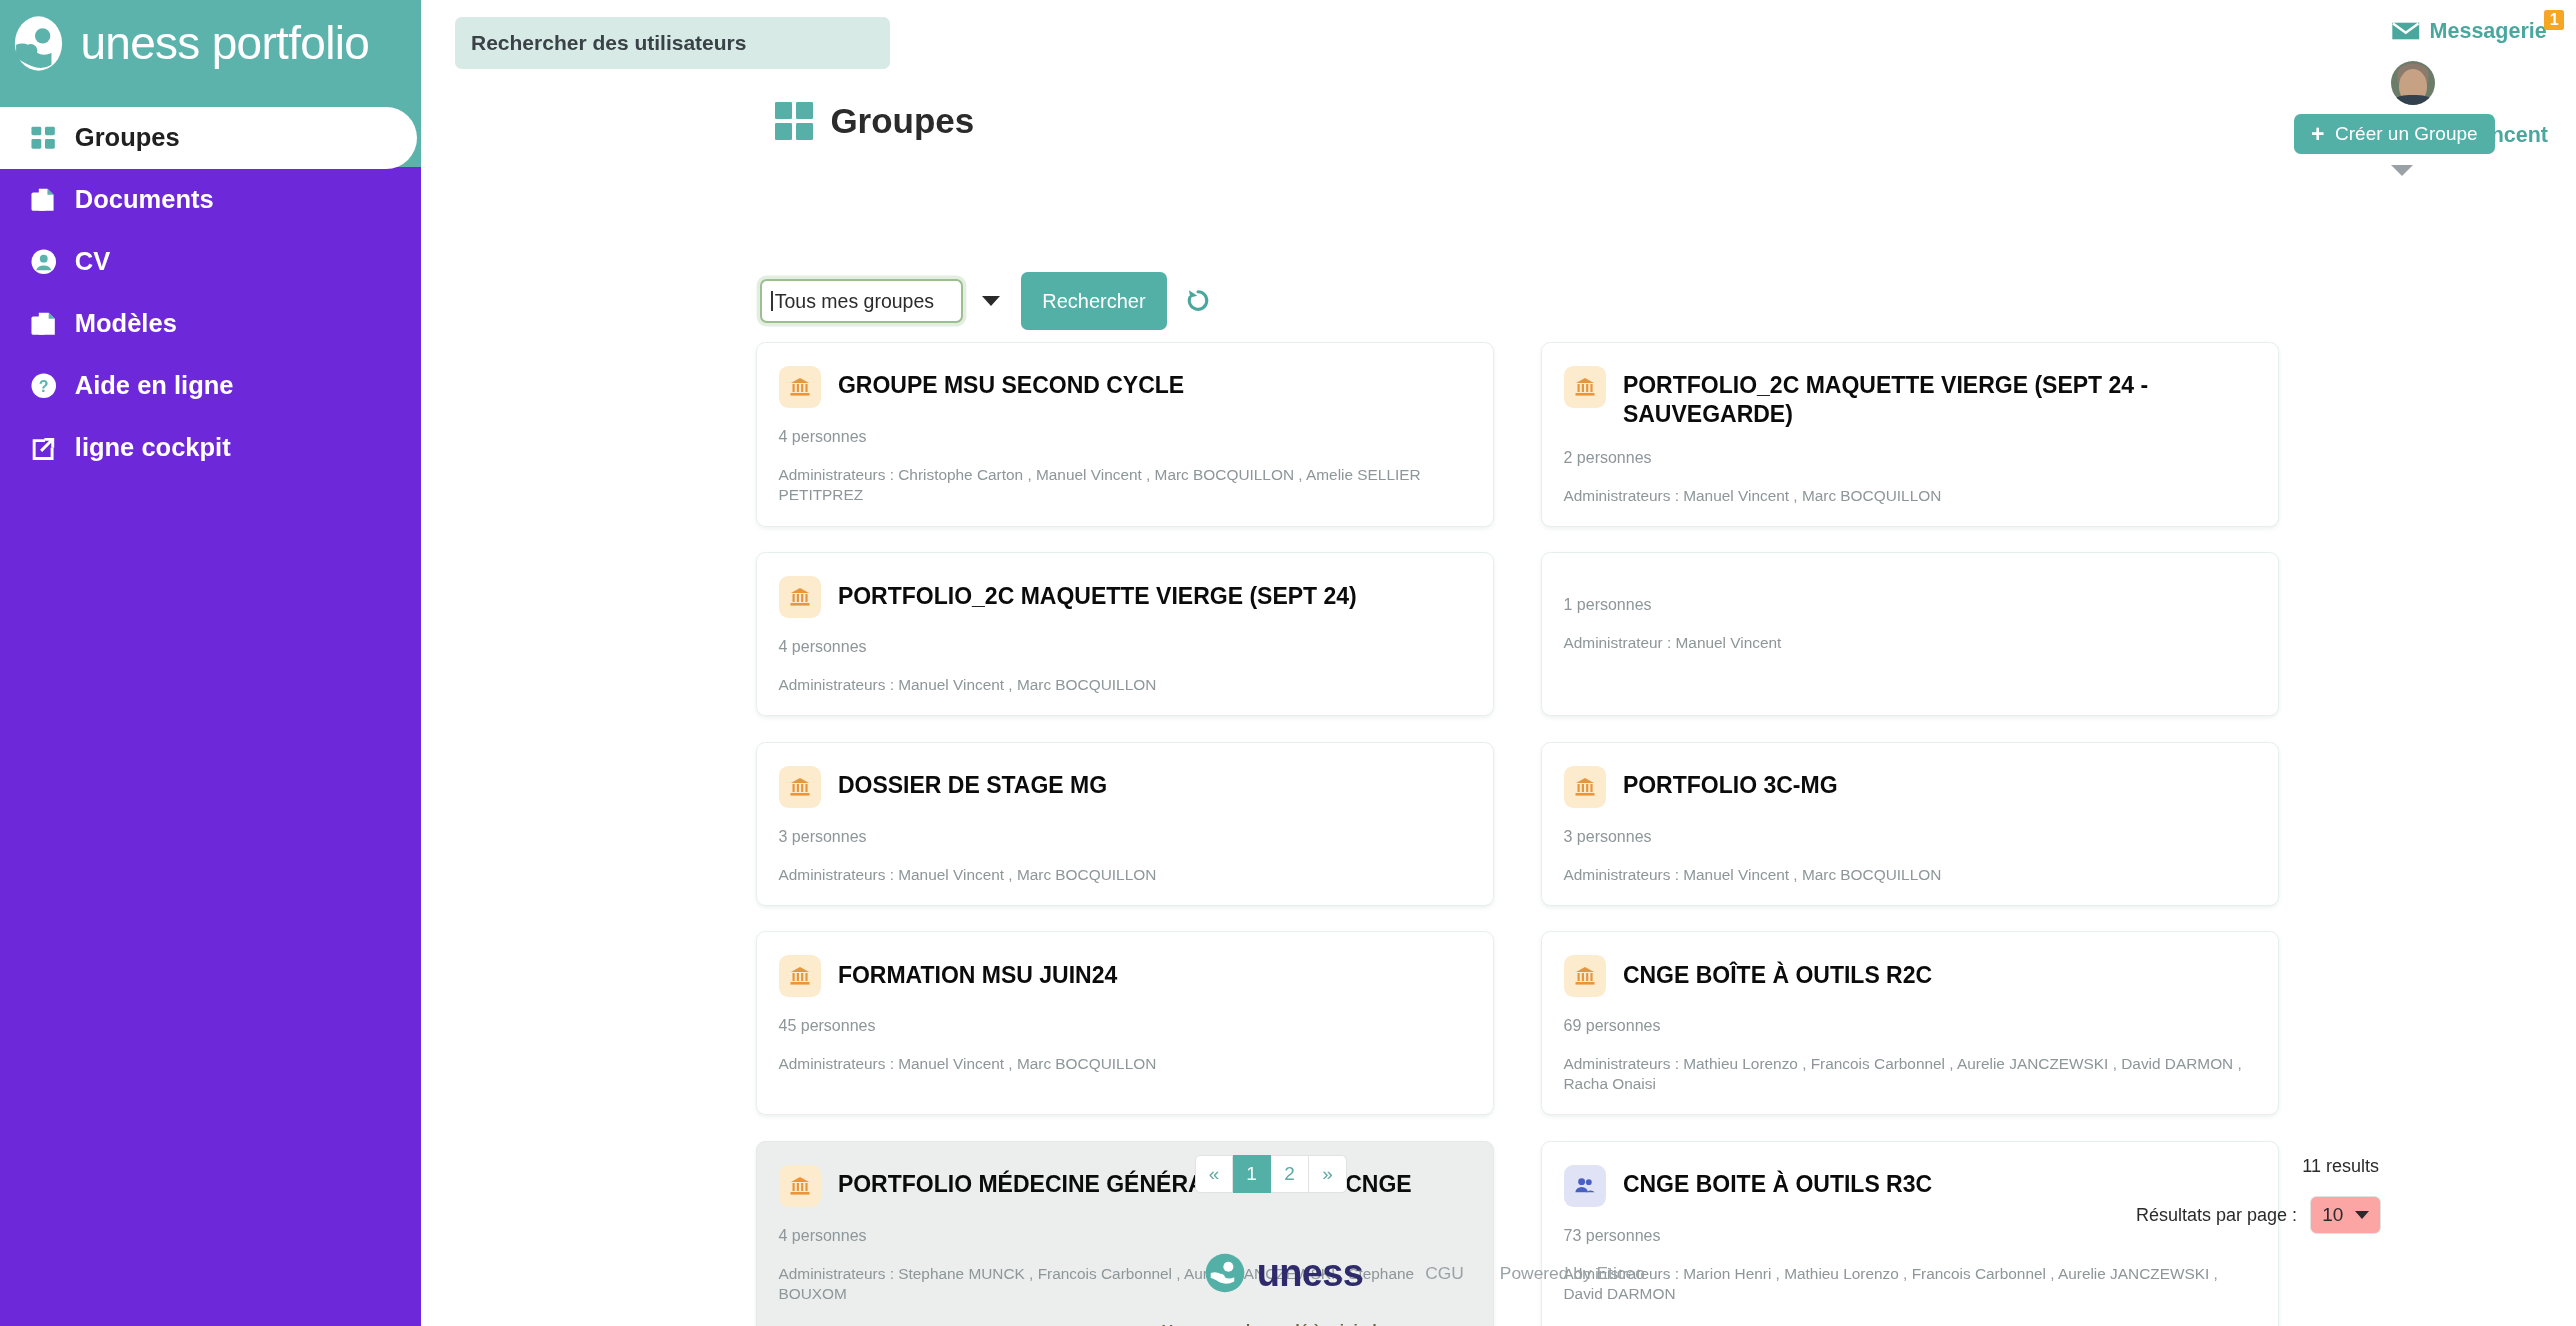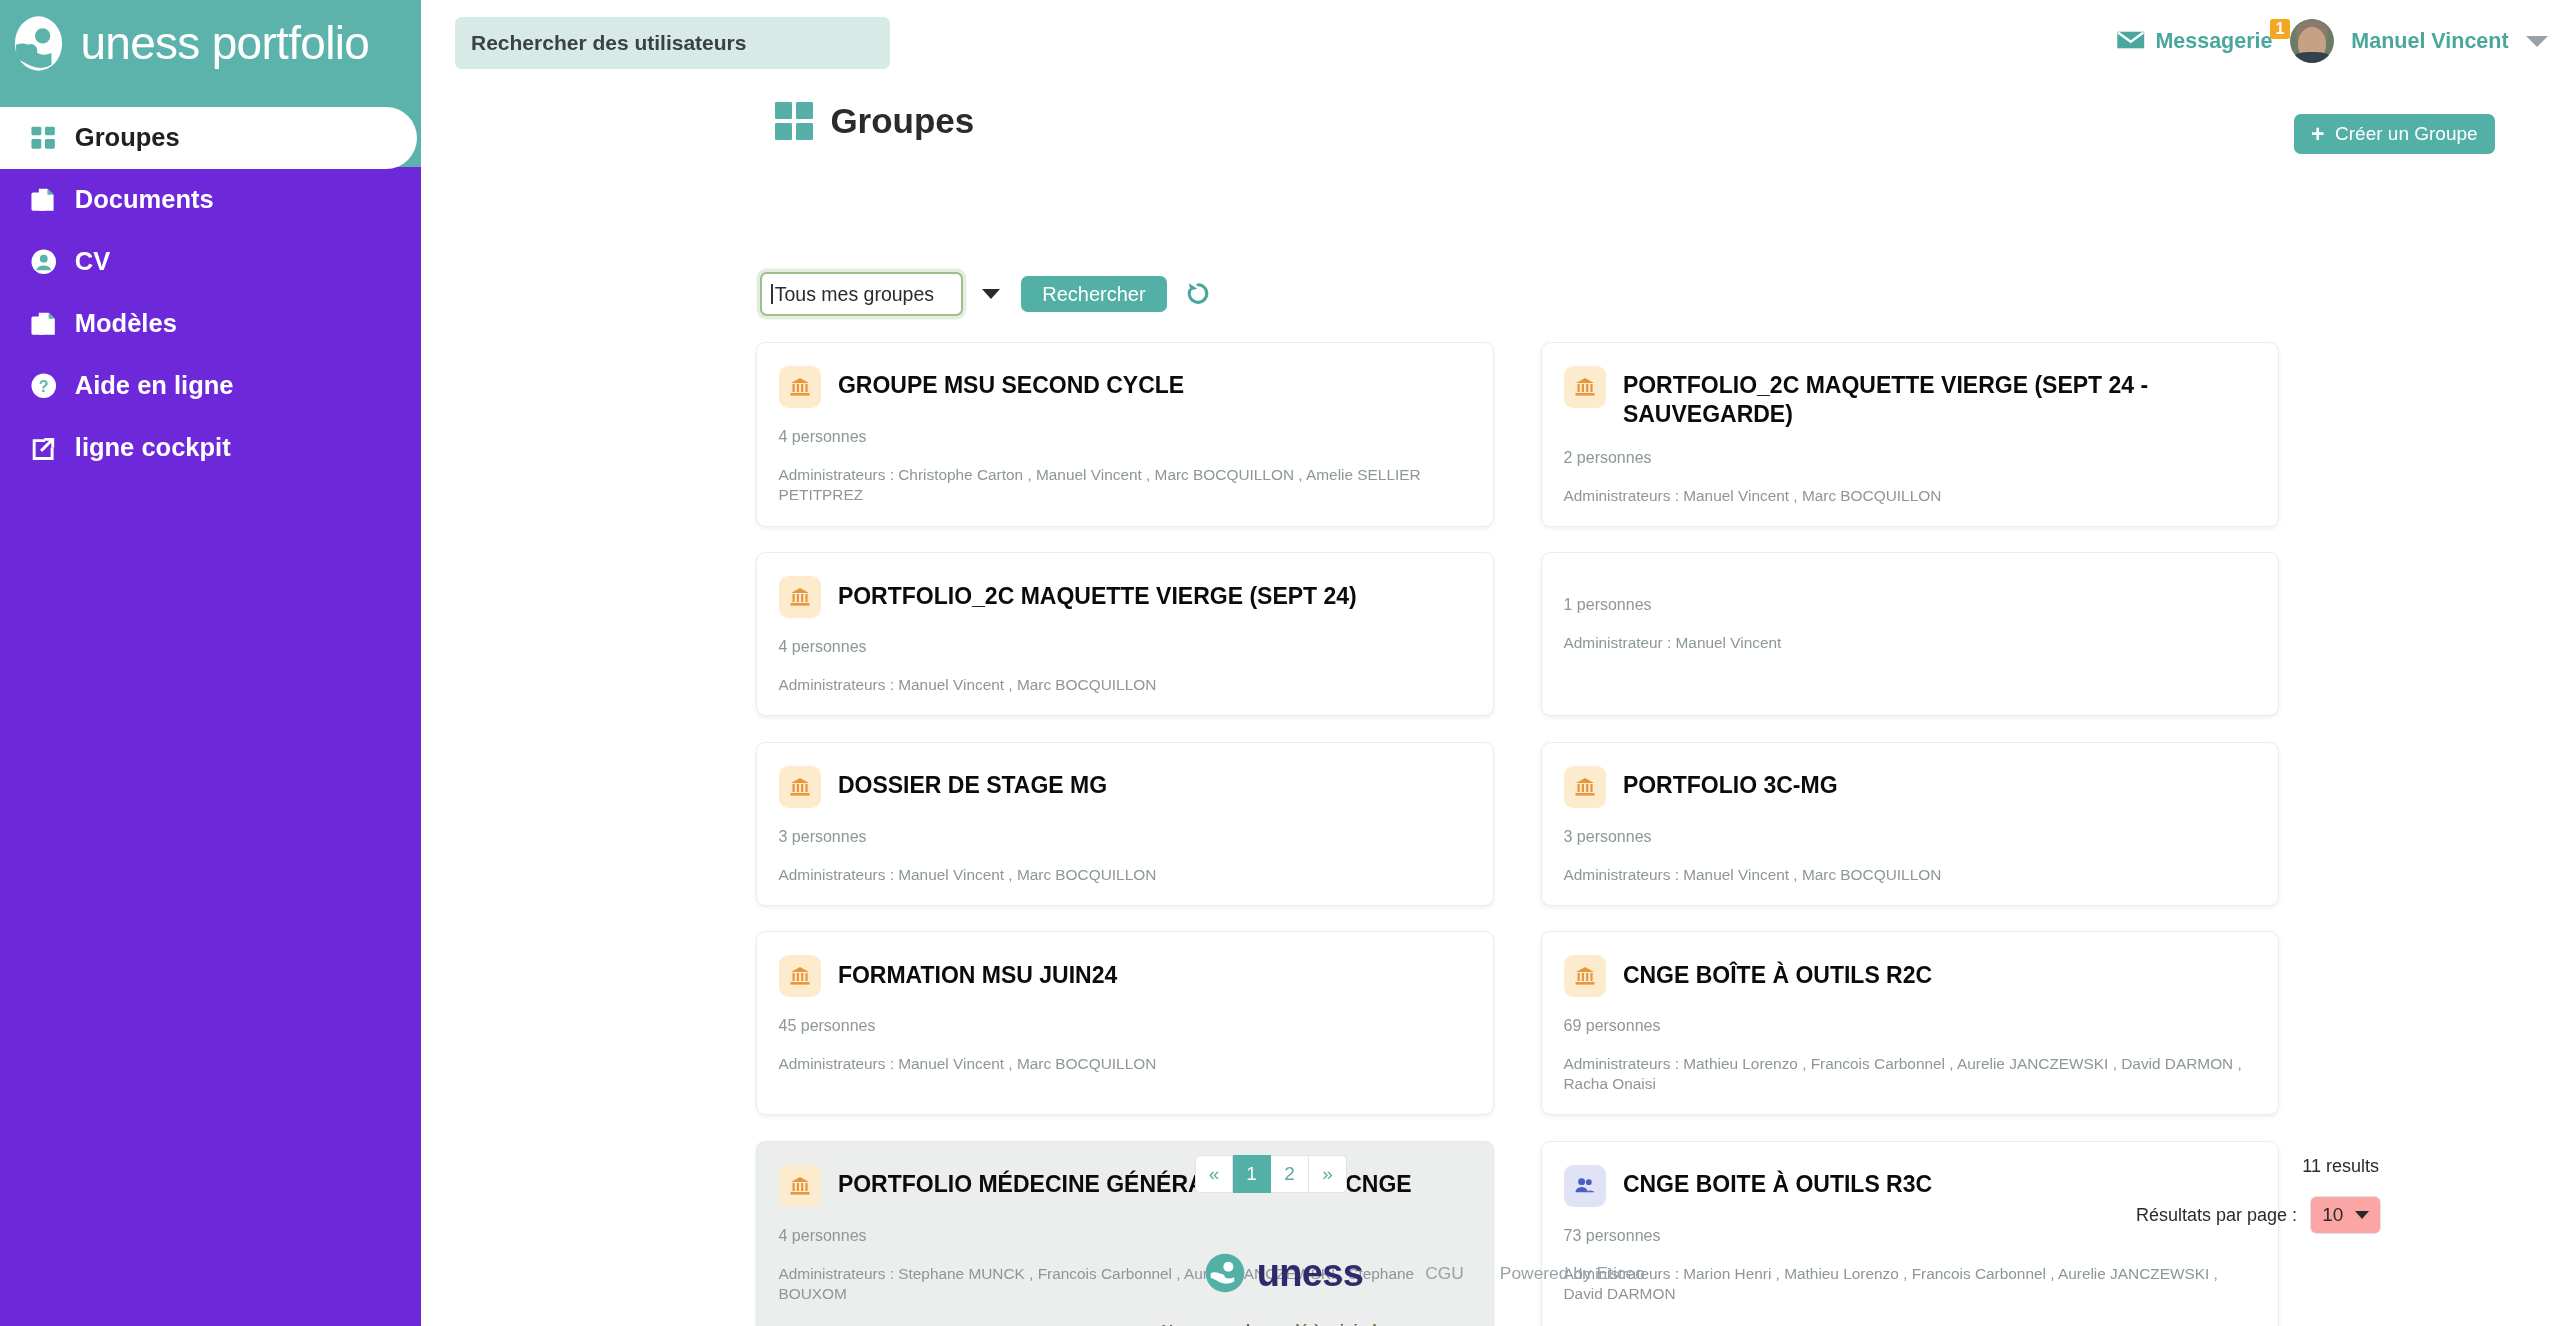--- a/index.html
+++ b/index.html
@@ -68,7 +68,7 @@
   }
   .topright {
     position: absolute; right: 28px; top: 19px;
-    display: flex; align-items: center; gap: 17.4px;
+    display: flex; align-items: flex-start; gap: 17.4px; flex-direction: column;
   }
   .msg-link { display: flex; align-items: center; gap: 9.4px; position: relative; cursor: pointer; }
   .msg-label { color: #4aa79e; font-size: 21.5px; font-weight: 700; }

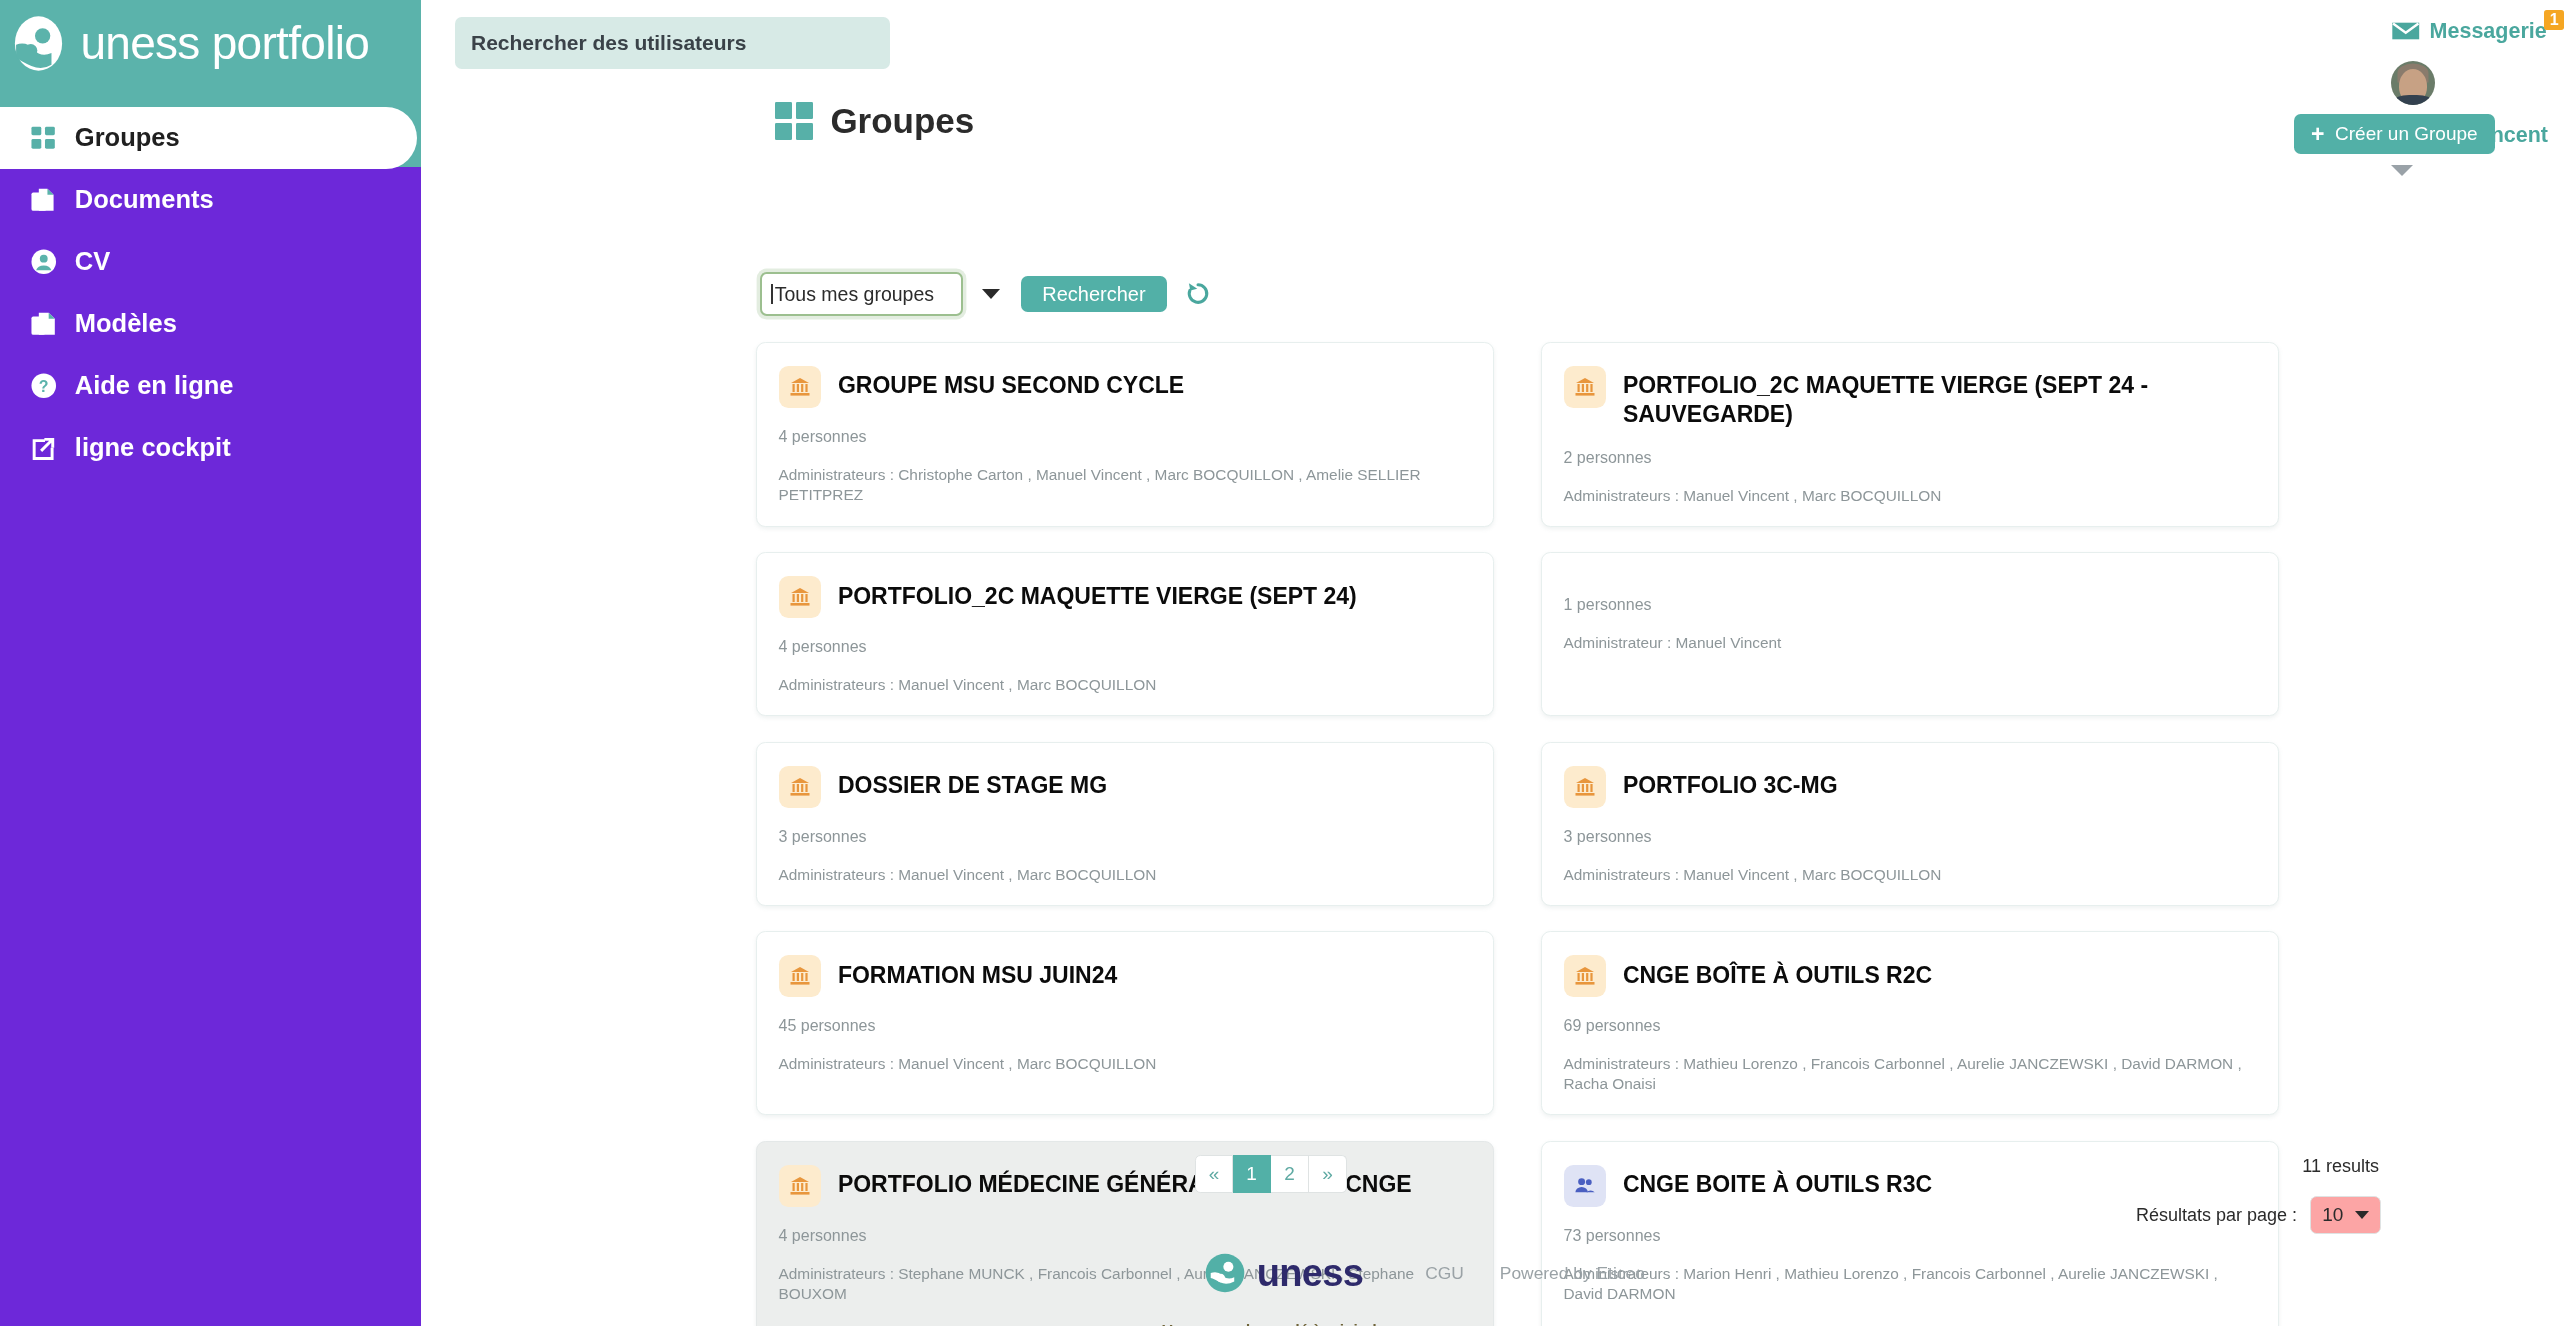--- a/index.html
+++ b/index.html
@@ -149,7 +149,7 @@
   .caret-dark { width:0;height:0;border-left:9.4px solid transparent;border-right:9.4px solid transparent;border-top:10px solid #2a2a2a; }
   .search-btn {
     margin-left: 8px; background: #52b0a7; color: #fff;
-    border: none; border-radius: 6.7px; height: 36px; padding: 0 21.5px;
+    border: none; border-radius: 6.7px; height: 58px; padding: 0 21.5px;
     font-family: "Liberation Sans", sans-serif; font-size: 20px; cursor: pointer;
   }
   .reset-btn {

